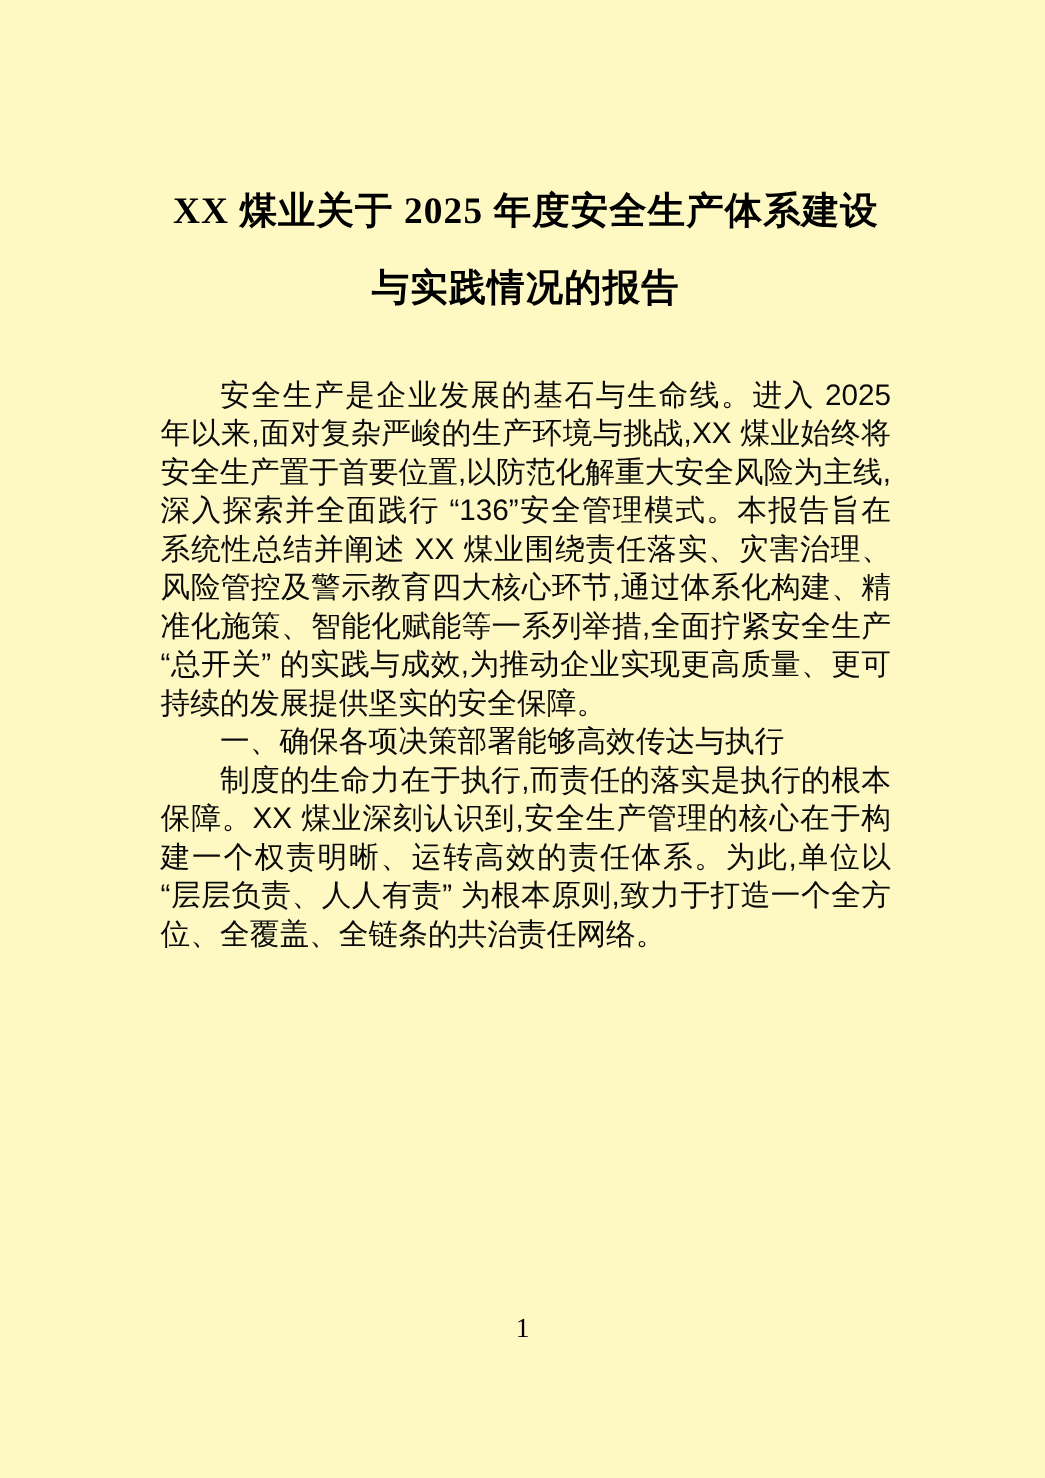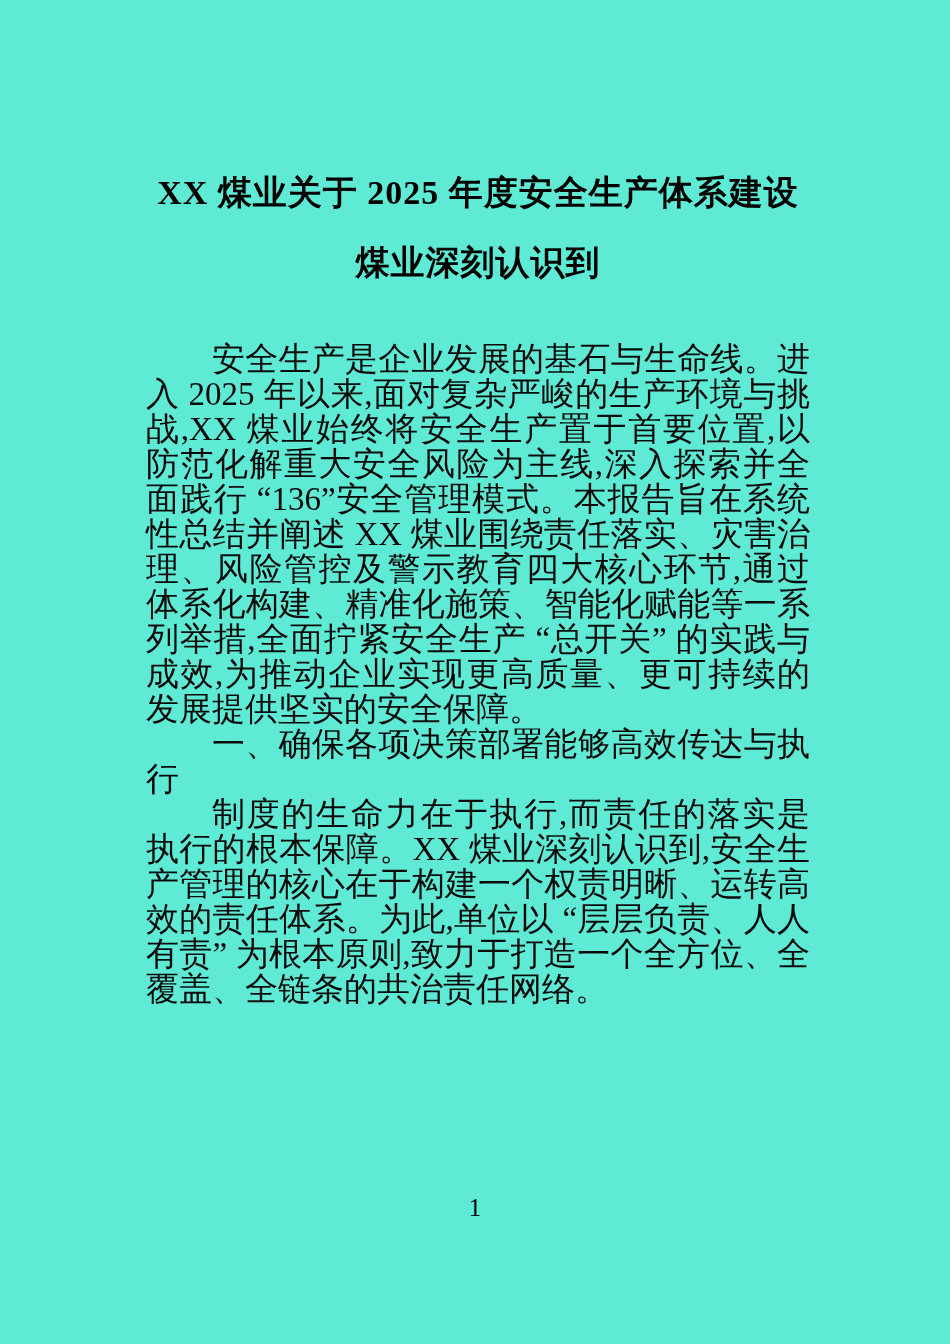--- a/index.html
+++ b/index.html
@@ -16,7 +16,7 @@
       width: 950px;
       height: 1344px;
       padding: 158px 140px 0 146px;
-      background: #5eead4;
+      background: #fef9c3;
       overflow: hidden;
     }
     .title {

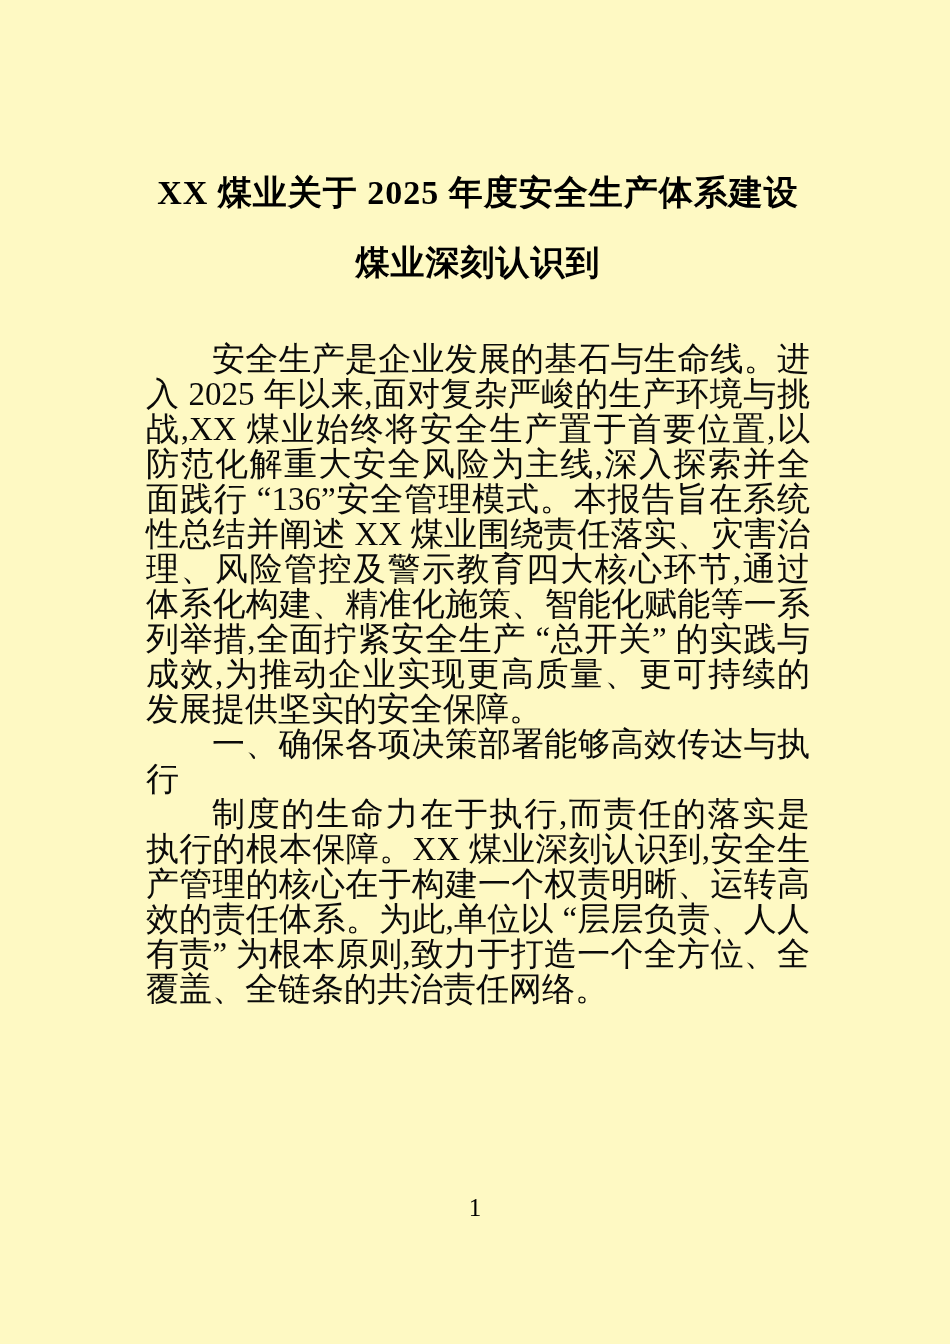--- a/index.html
+++ b/index.html
@@ -63,7 +63,7 @@
 
   <h1 class="title">
     <span class="title-line">XX 煤业关于 2025 年度安全生产体系建设</span>
-    <span class="title-line">煤业深刻认识到</span>
+    <span class="title-line">与实践情况的报告</span>
   </h1>
 
   <div class="body-text">

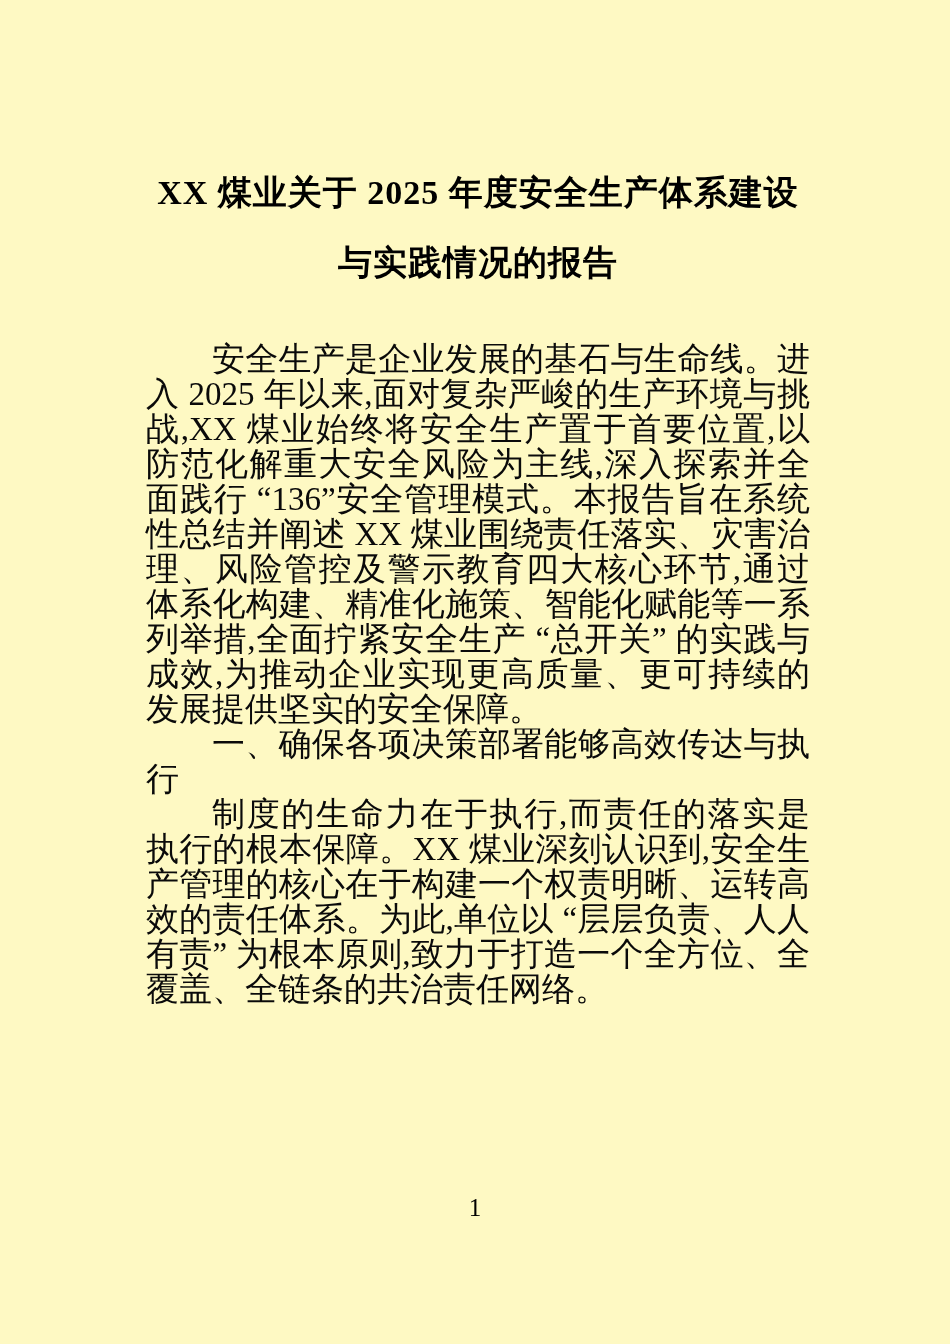--- a/index.html
+++ b/index.html
@@ -31,8 +31,8 @@
     }
     .title-line { display: block; }
     .body-text {
-      font-family: Liberation Serif, serif;
-      font-size: 33px;
+      font-family: Liberation Sans, sans-serif;
+      font-size: 27px;
       line-height: 35px;
       text-align: justify;
       text-justify: inter-ideograph;

